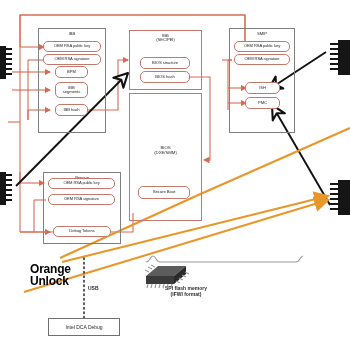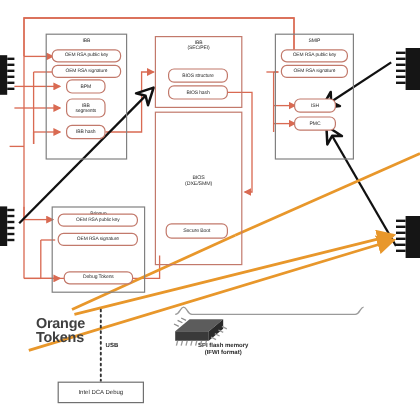--- a/index.html
+++ b/index.html
@@ -56,7 +56,7 @@
   }
   .orange-label{
     position:absolute;
-    color:#404040;
+    color:#000000;
     font-weight:bold;
     line-height:1.0;
     letter-spacing:-0.2px;

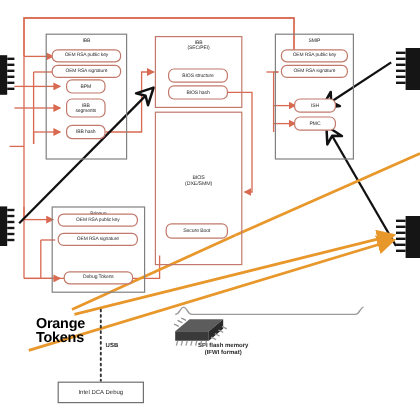--- a/index.html
+++ b/index.html
@@ -192,7 +192,7 @@
 
     <div class="orange-label" style="left:30px;top:263px;font-size:12px;">
       <div>Orange</div>
-      <div>Tokens</div>
+      <div>Unlock</div>
     </div>
 
     <div class="usb-label" style="left:88px;top:285px;font-size:5px;">USB</div>

